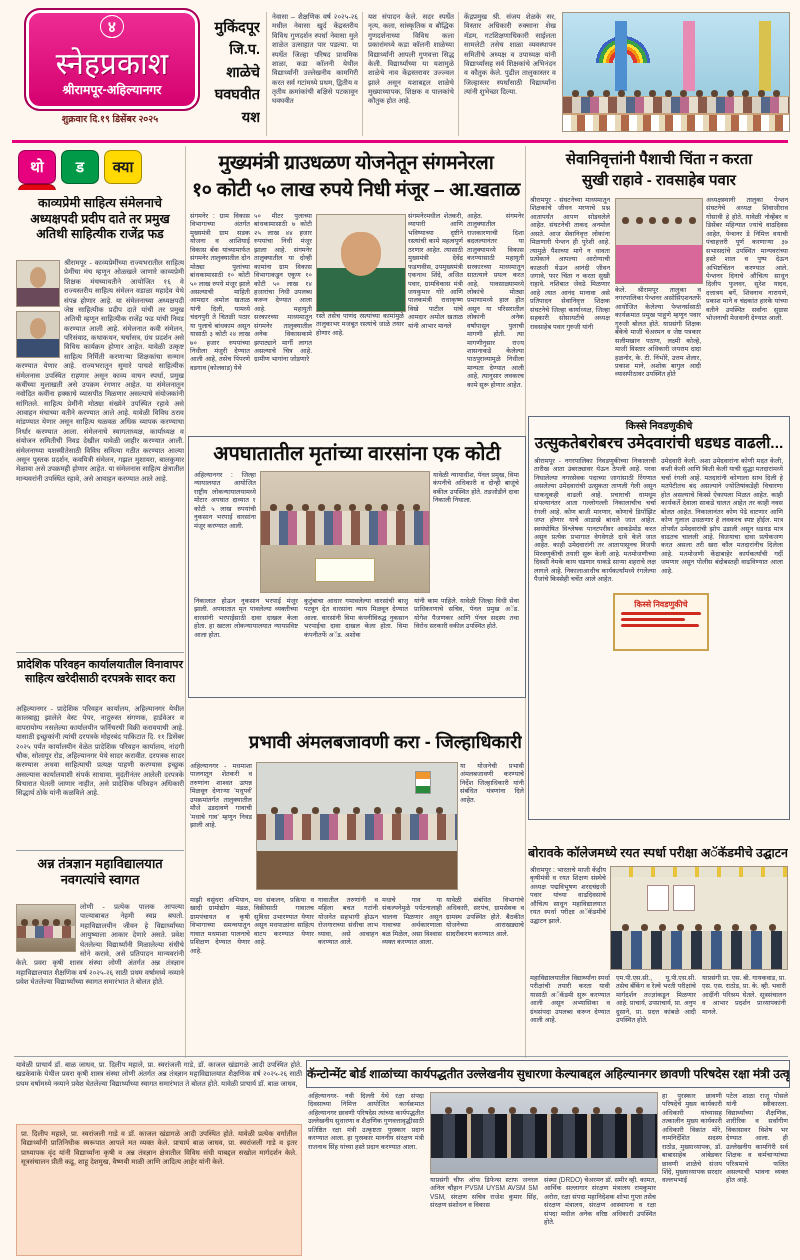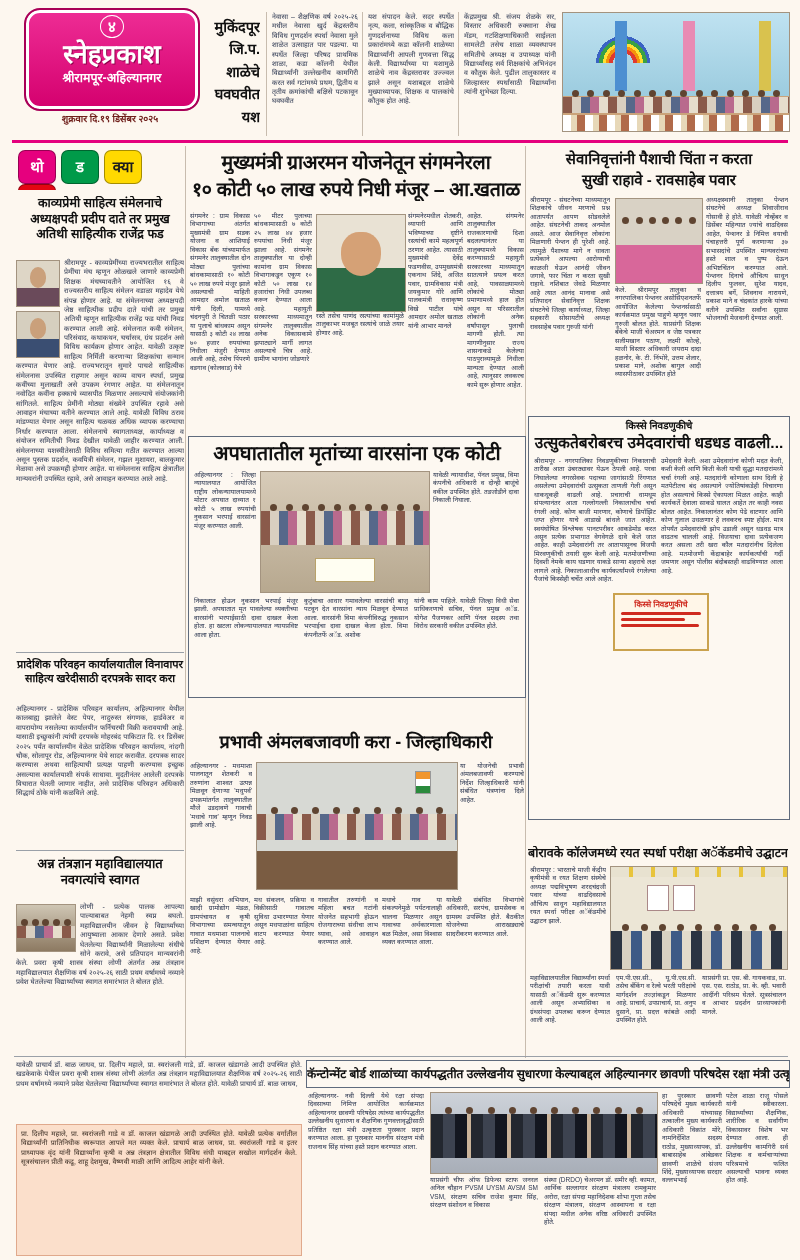--- a/index.html
+++ b/index.html
@@ -17,7 +17,7 @@
         border:2px solid #a80057;border-radius:16px;box-shadow:inset 0 0 0 3px #ffffff;text-align:center;color:#fff;}
   .mast .num{display:inline-block;margin-top:5px;border:1.5px solid #fff;border-radius:50%;padding:0 7px 1px 7px;
         font-size:15px;font-weight:800;}
-  .mast .title{font-size:26px;font-weight:700;line-height:1.05;margin-top:3px;text-shadow:1px 1px 0 #8d004a;}
+  .mast .title{font-size:30px;font-weight:400;line-height:1.05;margin-top:10px;text-shadow:1px 1px 0 #8d004a;}
   .mast .sub{font-size:12.5px;font-weight:800;margin-top:1px;}
   .dateline{position:absolute;left:24px;top:112px;width:172px;text-align:center;
         font-size:9.5px;font-weight:800;color:#70201c;}

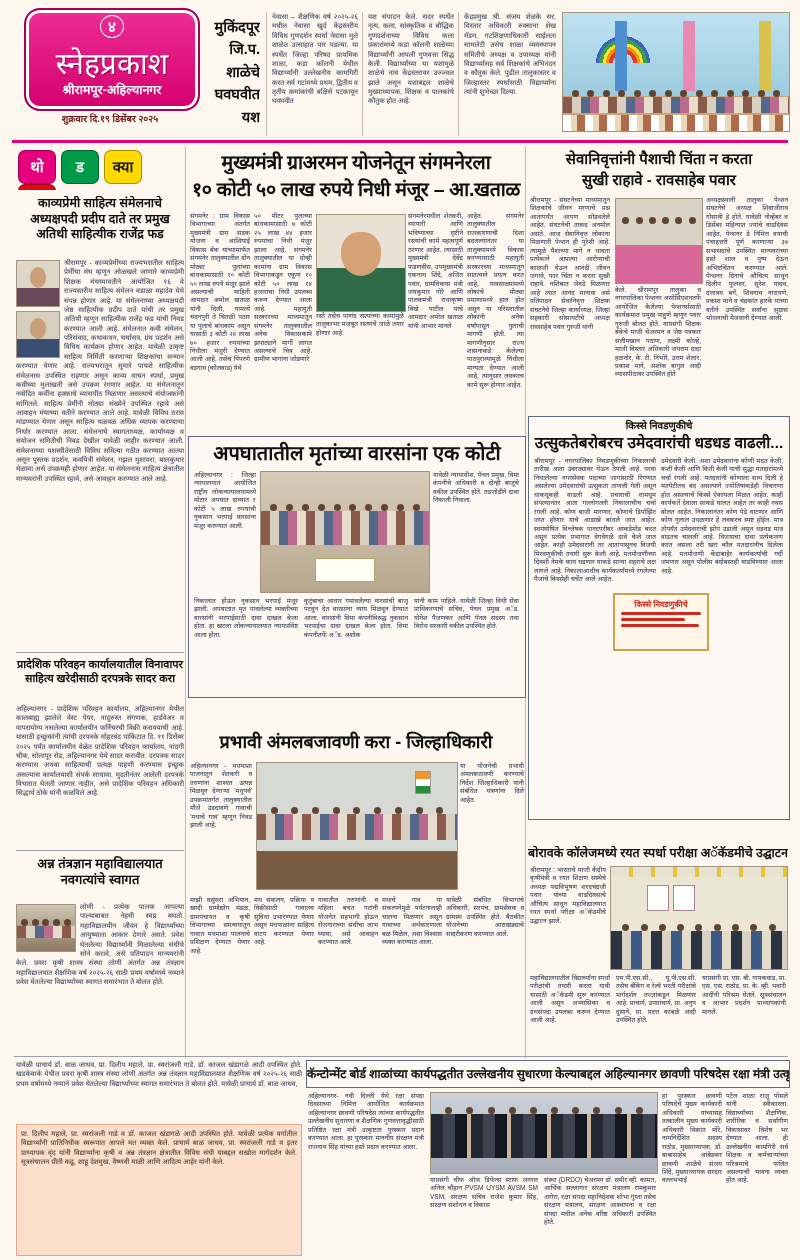--- a/index.html
+++ b/index.html
@@ -132,7 +132,7 @@
     <div class="t">लोणी - प्रत्येक पालक आपल्या पाल्याबाबत नेहमी स्वप्न बघतो. महाविद्यालयीन जीवन हे विद्यार्थ्यांच्या आयुष्याला आकार देणारे असते. प्रवेश घेतलेल्या विद्यार्थ्यांनी मिळालेल्या संधीचे सोने करावे, असे प्रतिपादन मान्यवरांनी केले. प्रवरा कृषी शास्त्र संस्था लोणी अंतर्गत अन्न तंत्रज्ञान महाविद्यालयात शैक्षणिक वर्ष २०२५-२६ साठी प्रथम वर्षामध्ये नव्याने प्रवेश घेतलेल्या विद्यार्थ्यांच्या स्वागत समारंभात ते बोलत होते.</div>
   </div>
 
-  <div class="abs hd" style="left:190px;top:150px;width:332px;font-size:19.5px;letter-spacing:-0.3px;">मुख्यमंत्री ग्राअरमन योजनेतून संगमनेरला</div>
+  <div class="abs hd" style="left:190px;top:150px;width:332px;font-size:19.5px;letter-spacing:-0.3px;">मुख्यमंत्री ग्राउधळण योजनेतून संगमनेरला</div>
   <div class="abs hd" style="left:190px;top:177px;width:332px;font-size:19.5px;letter-spacing:-0.3px;">१० कोटी ५० लाख रुपये निधी मंजूर – आ.खताळ</div>
 
   <div class="abs" style="left:190px;top:212px;width:334px;height:218px;">

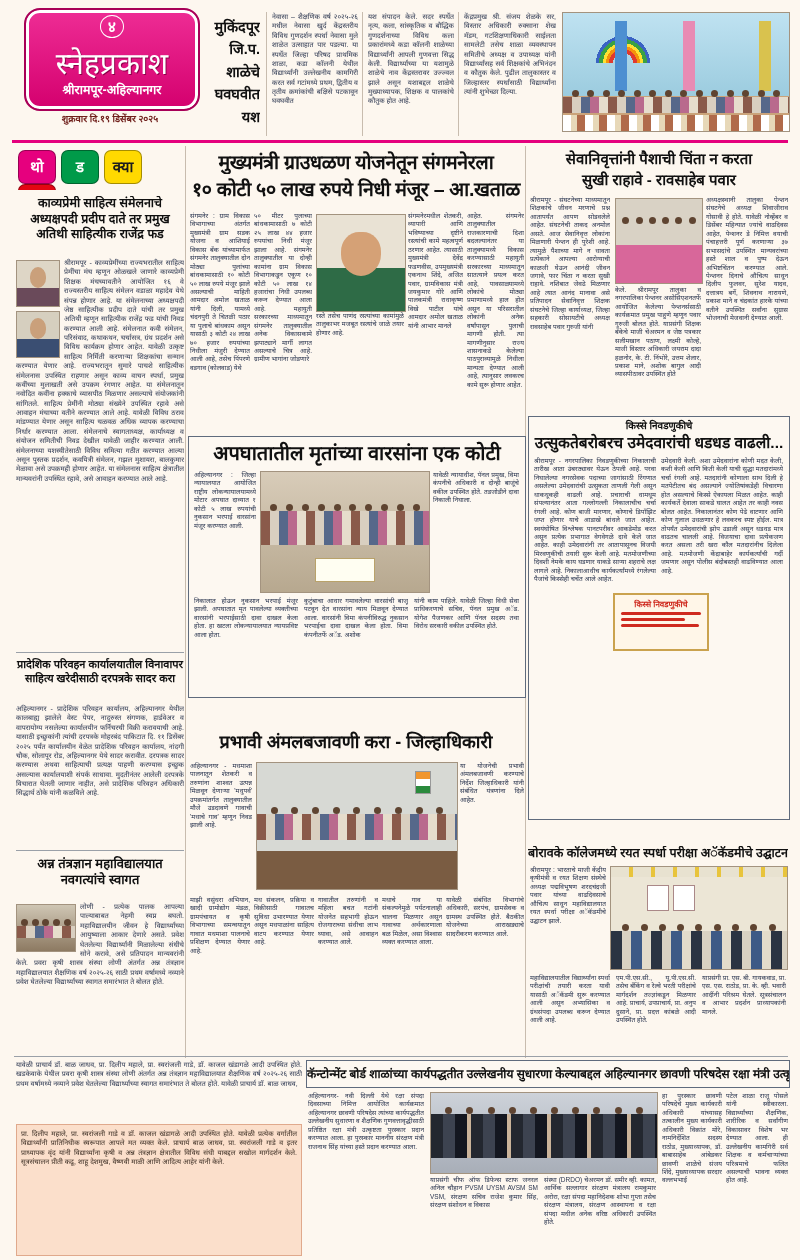--- a/index.html
+++ b/index.html
@@ -169,7 +169,7 @@
     <div class="abs t65" style="left:225px;top:160px;width:105px;height:96px;">यांनी काम पाहिले. यावेळी जिल्हा विधी सेवा प्राधिकरणाचे सचिव, पॅनल प्रमुख अॅड. योगेश पैजणकर आणि पॅनल सदस्य तथा विरोध सरकारी वकील उपस्थित होते.</div>
   </div>
 
-  <div class="abs hd" style="left:190px;top:731px;width:332px;font-size:18px;">प्रभावी अंमलबजावणी करा - जिल्हाधिकारी</div>
+  <div class="abs hd" style="left:190px;top:731px;width:332px;font-size:18px;text-align:right;">प्रभावी अंमलबजावणी करा - जिल्हाधिकारी</div>
   <div class="abs" style="left:190px;top:762px;width:334px;height:296px;">
     <div class="abs t65" style="left:0;top:0;width:62px;height:130px;">अहिल्यानगर - मधमाशा पालनातून शेतकरी व तरुणांना शाश्वत उत्पन्न मिळवून देणाऱ्या 'मधुपर्व' उपक्रमांतर्गत तालुक्यातील मौजे उडदावणे गावाची 'मधाचे गाव' म्हणून निवड झाली आहे.</div>
     <div class="ph" style="left:66px;top:0;width:200px;height:126px;background:linear-gradient(#d7d9d4 70%,#7a5c42 70%);">

